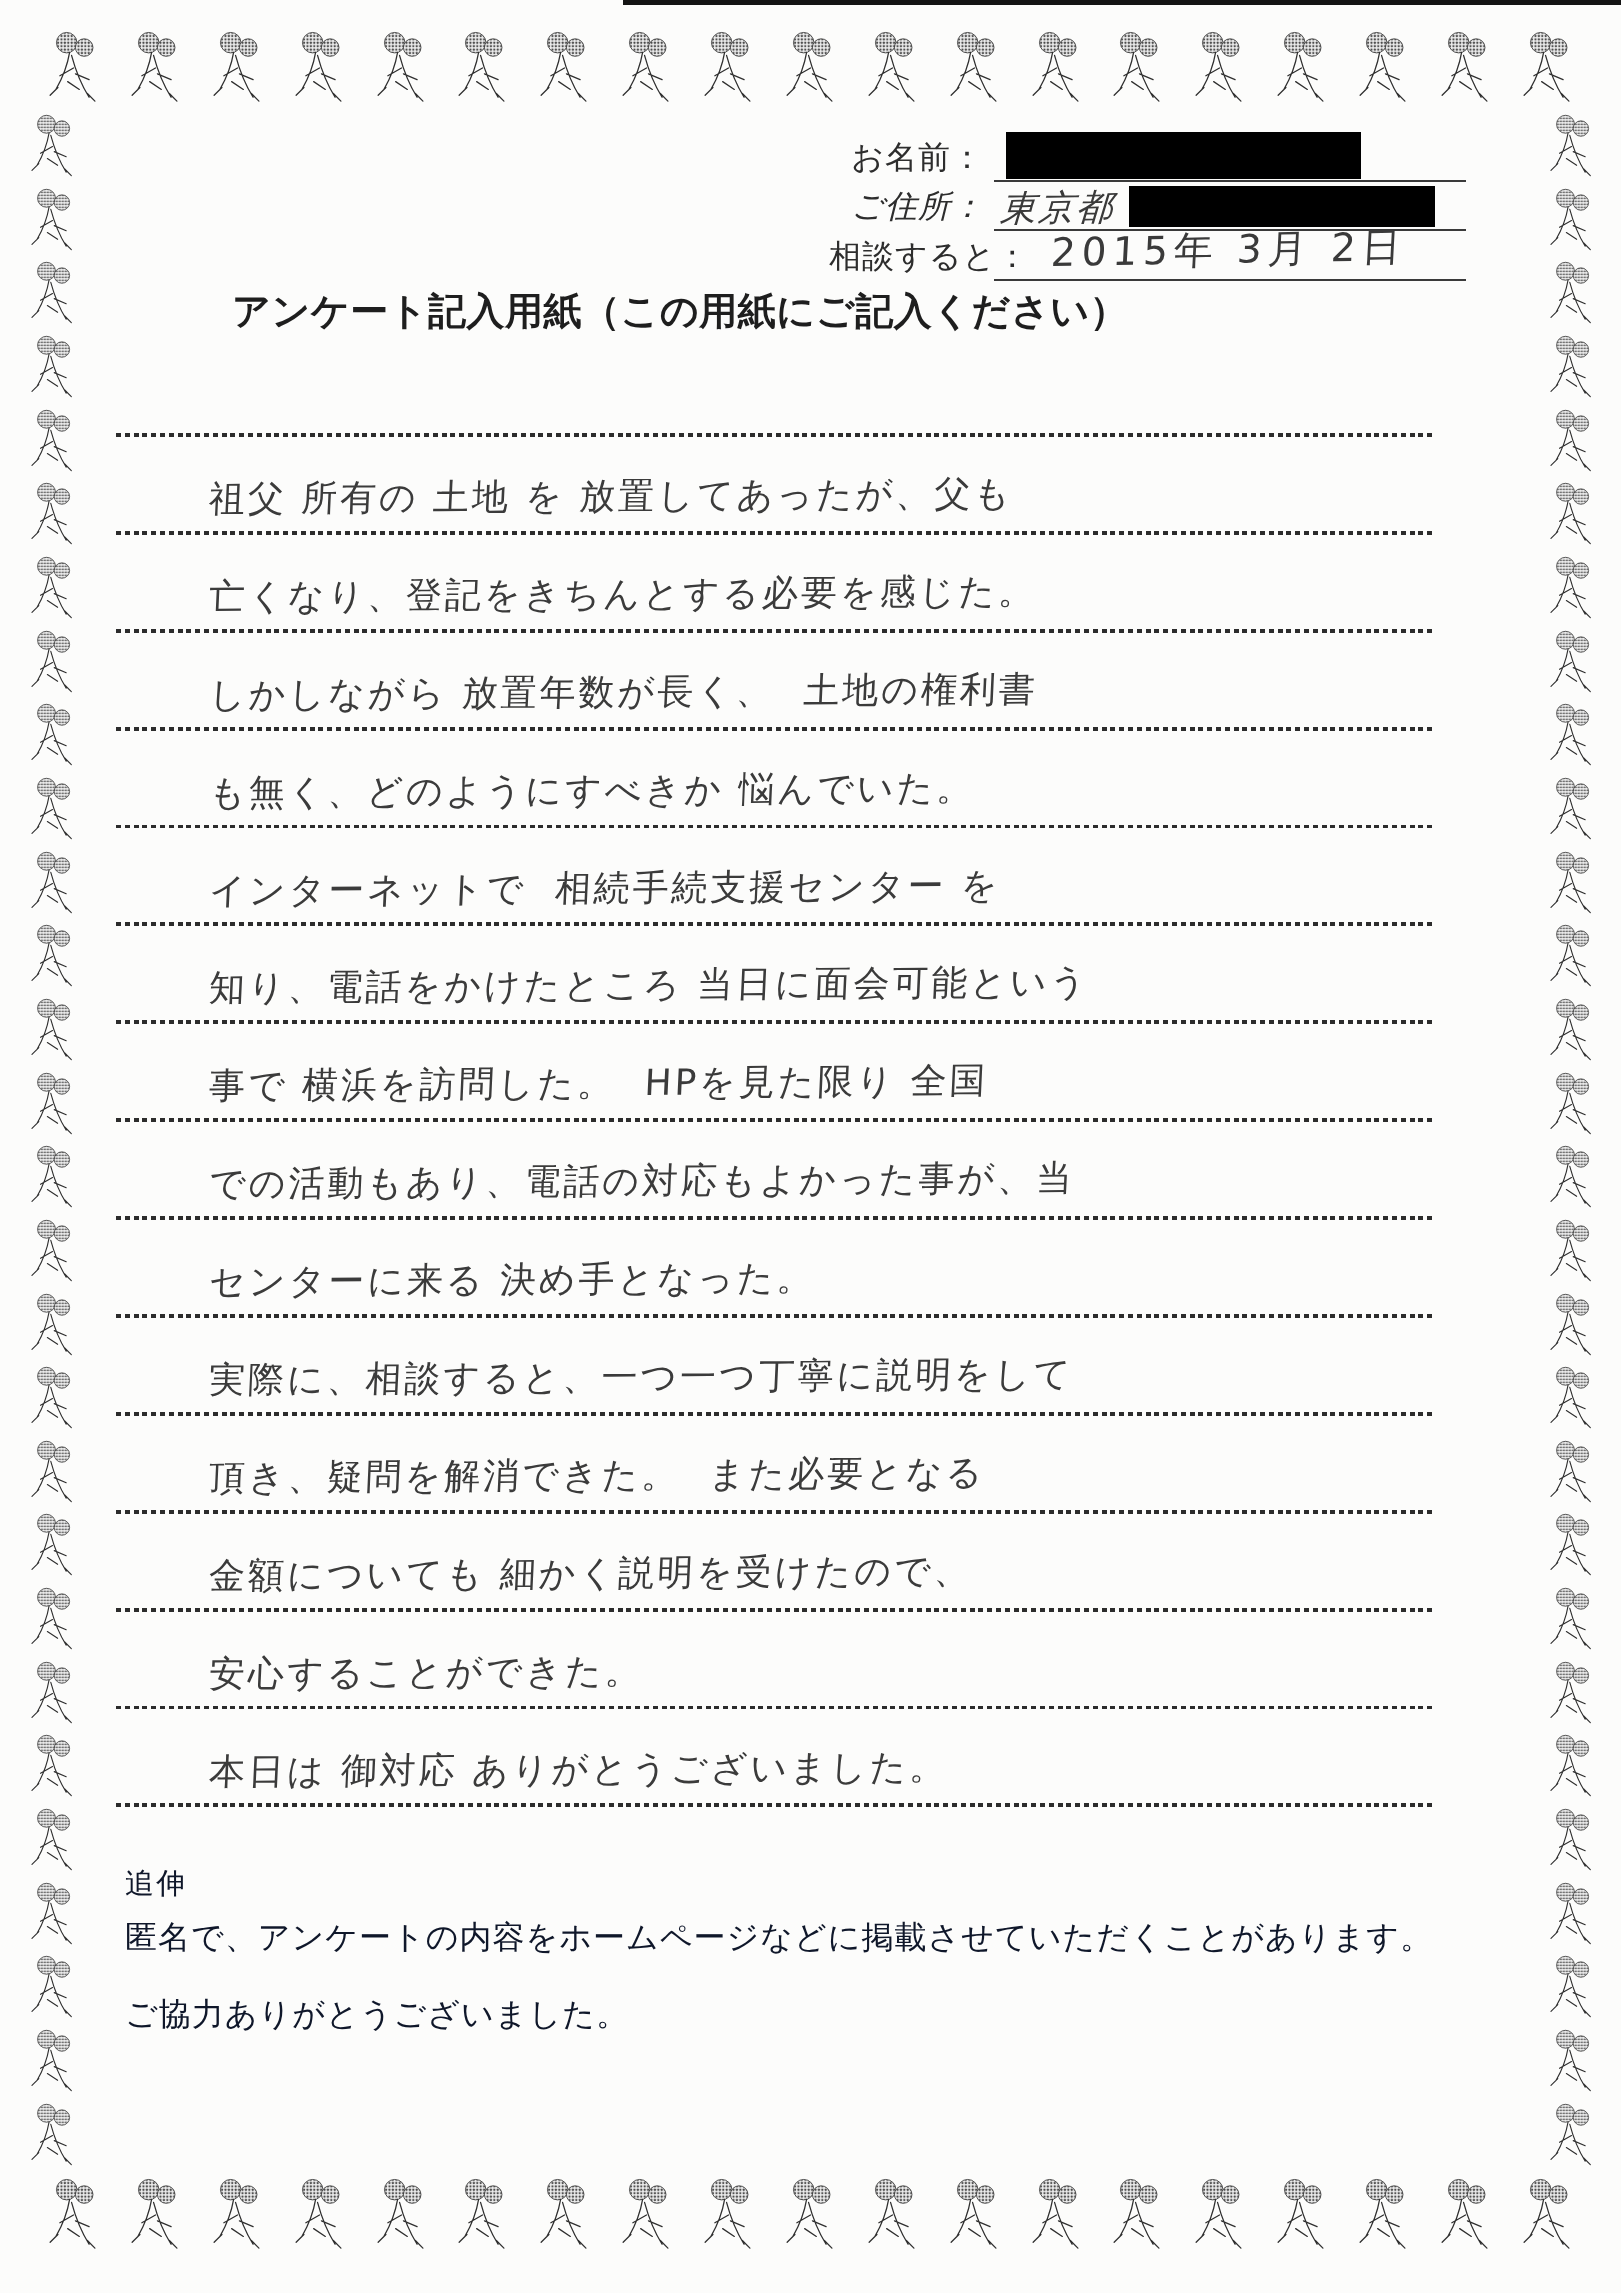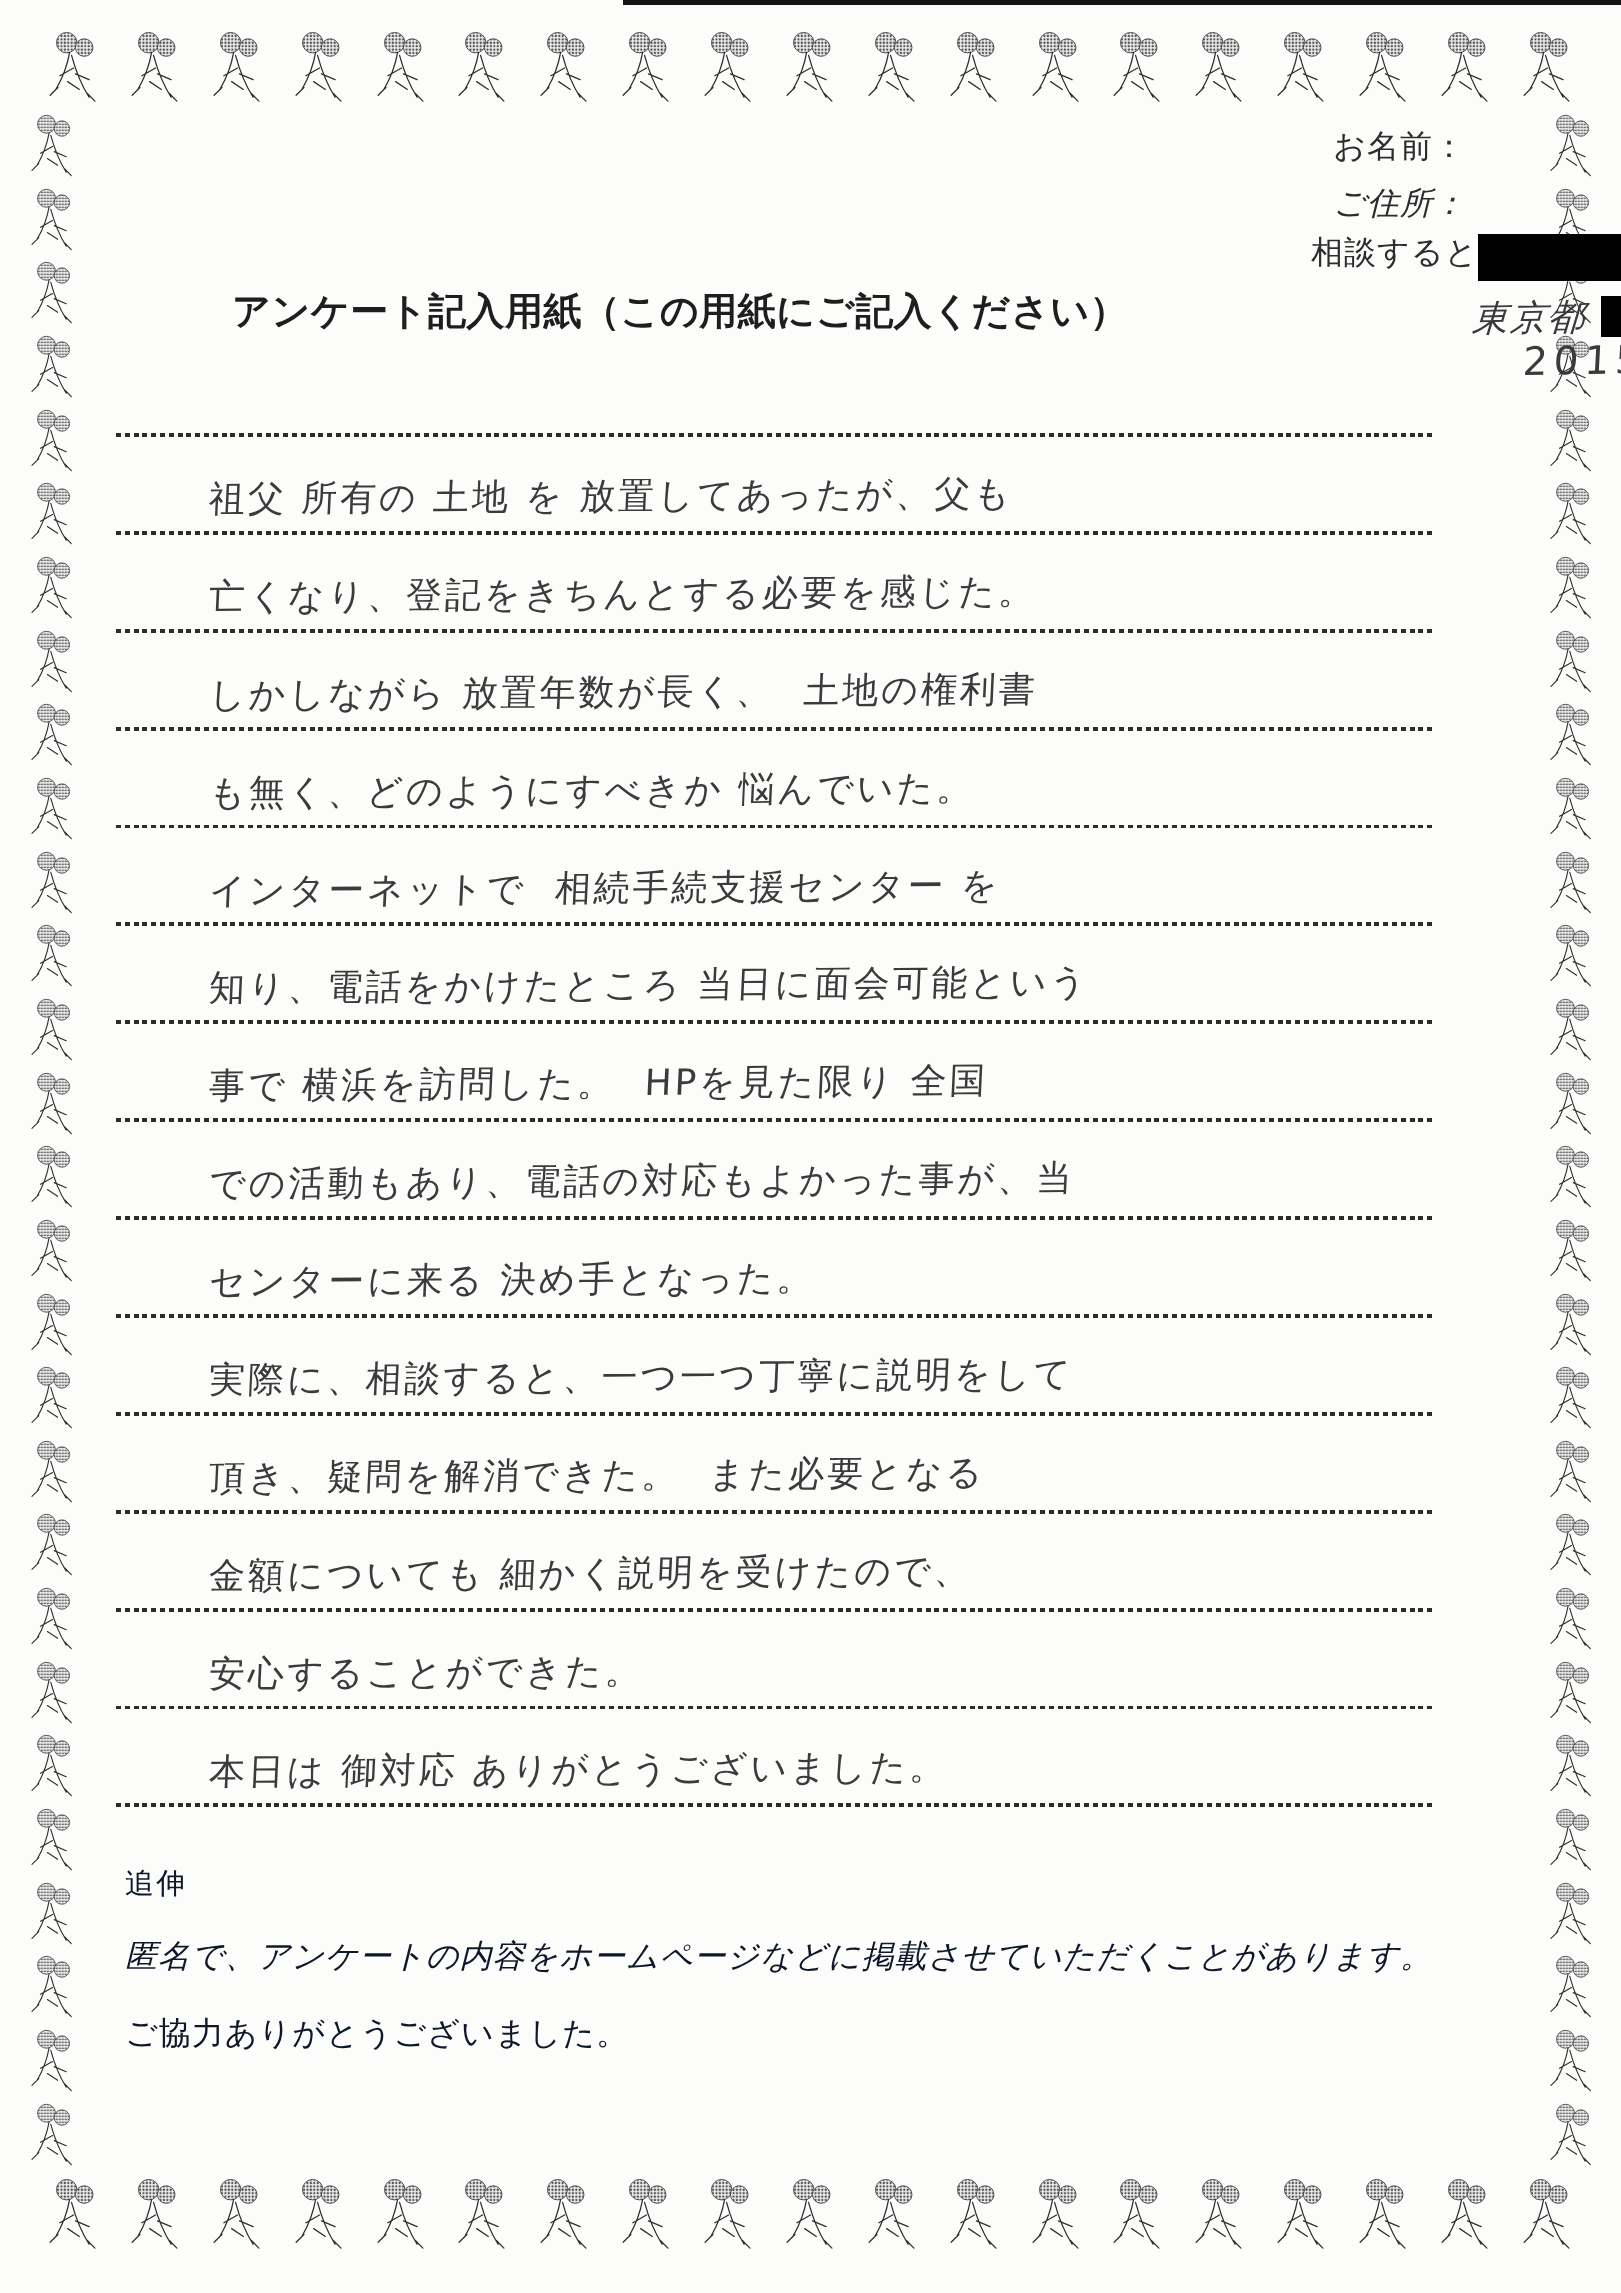--- a/index.html
+++ b/index.html
@@ -32,7 +32,7 @@
 
   
   .header-area{position:absolute;left:829px;top:125px;width:637px;}
-  .field-row{display:flex;align-items:flex-end;flex-direction:column;}
+  .field-row{display:flex;align-items:flex-end;}
   .field-row.name{height:57px;}
   .field-row.addr{height:49px;font-style:italic;}
   .field-row.date{height:50px;}

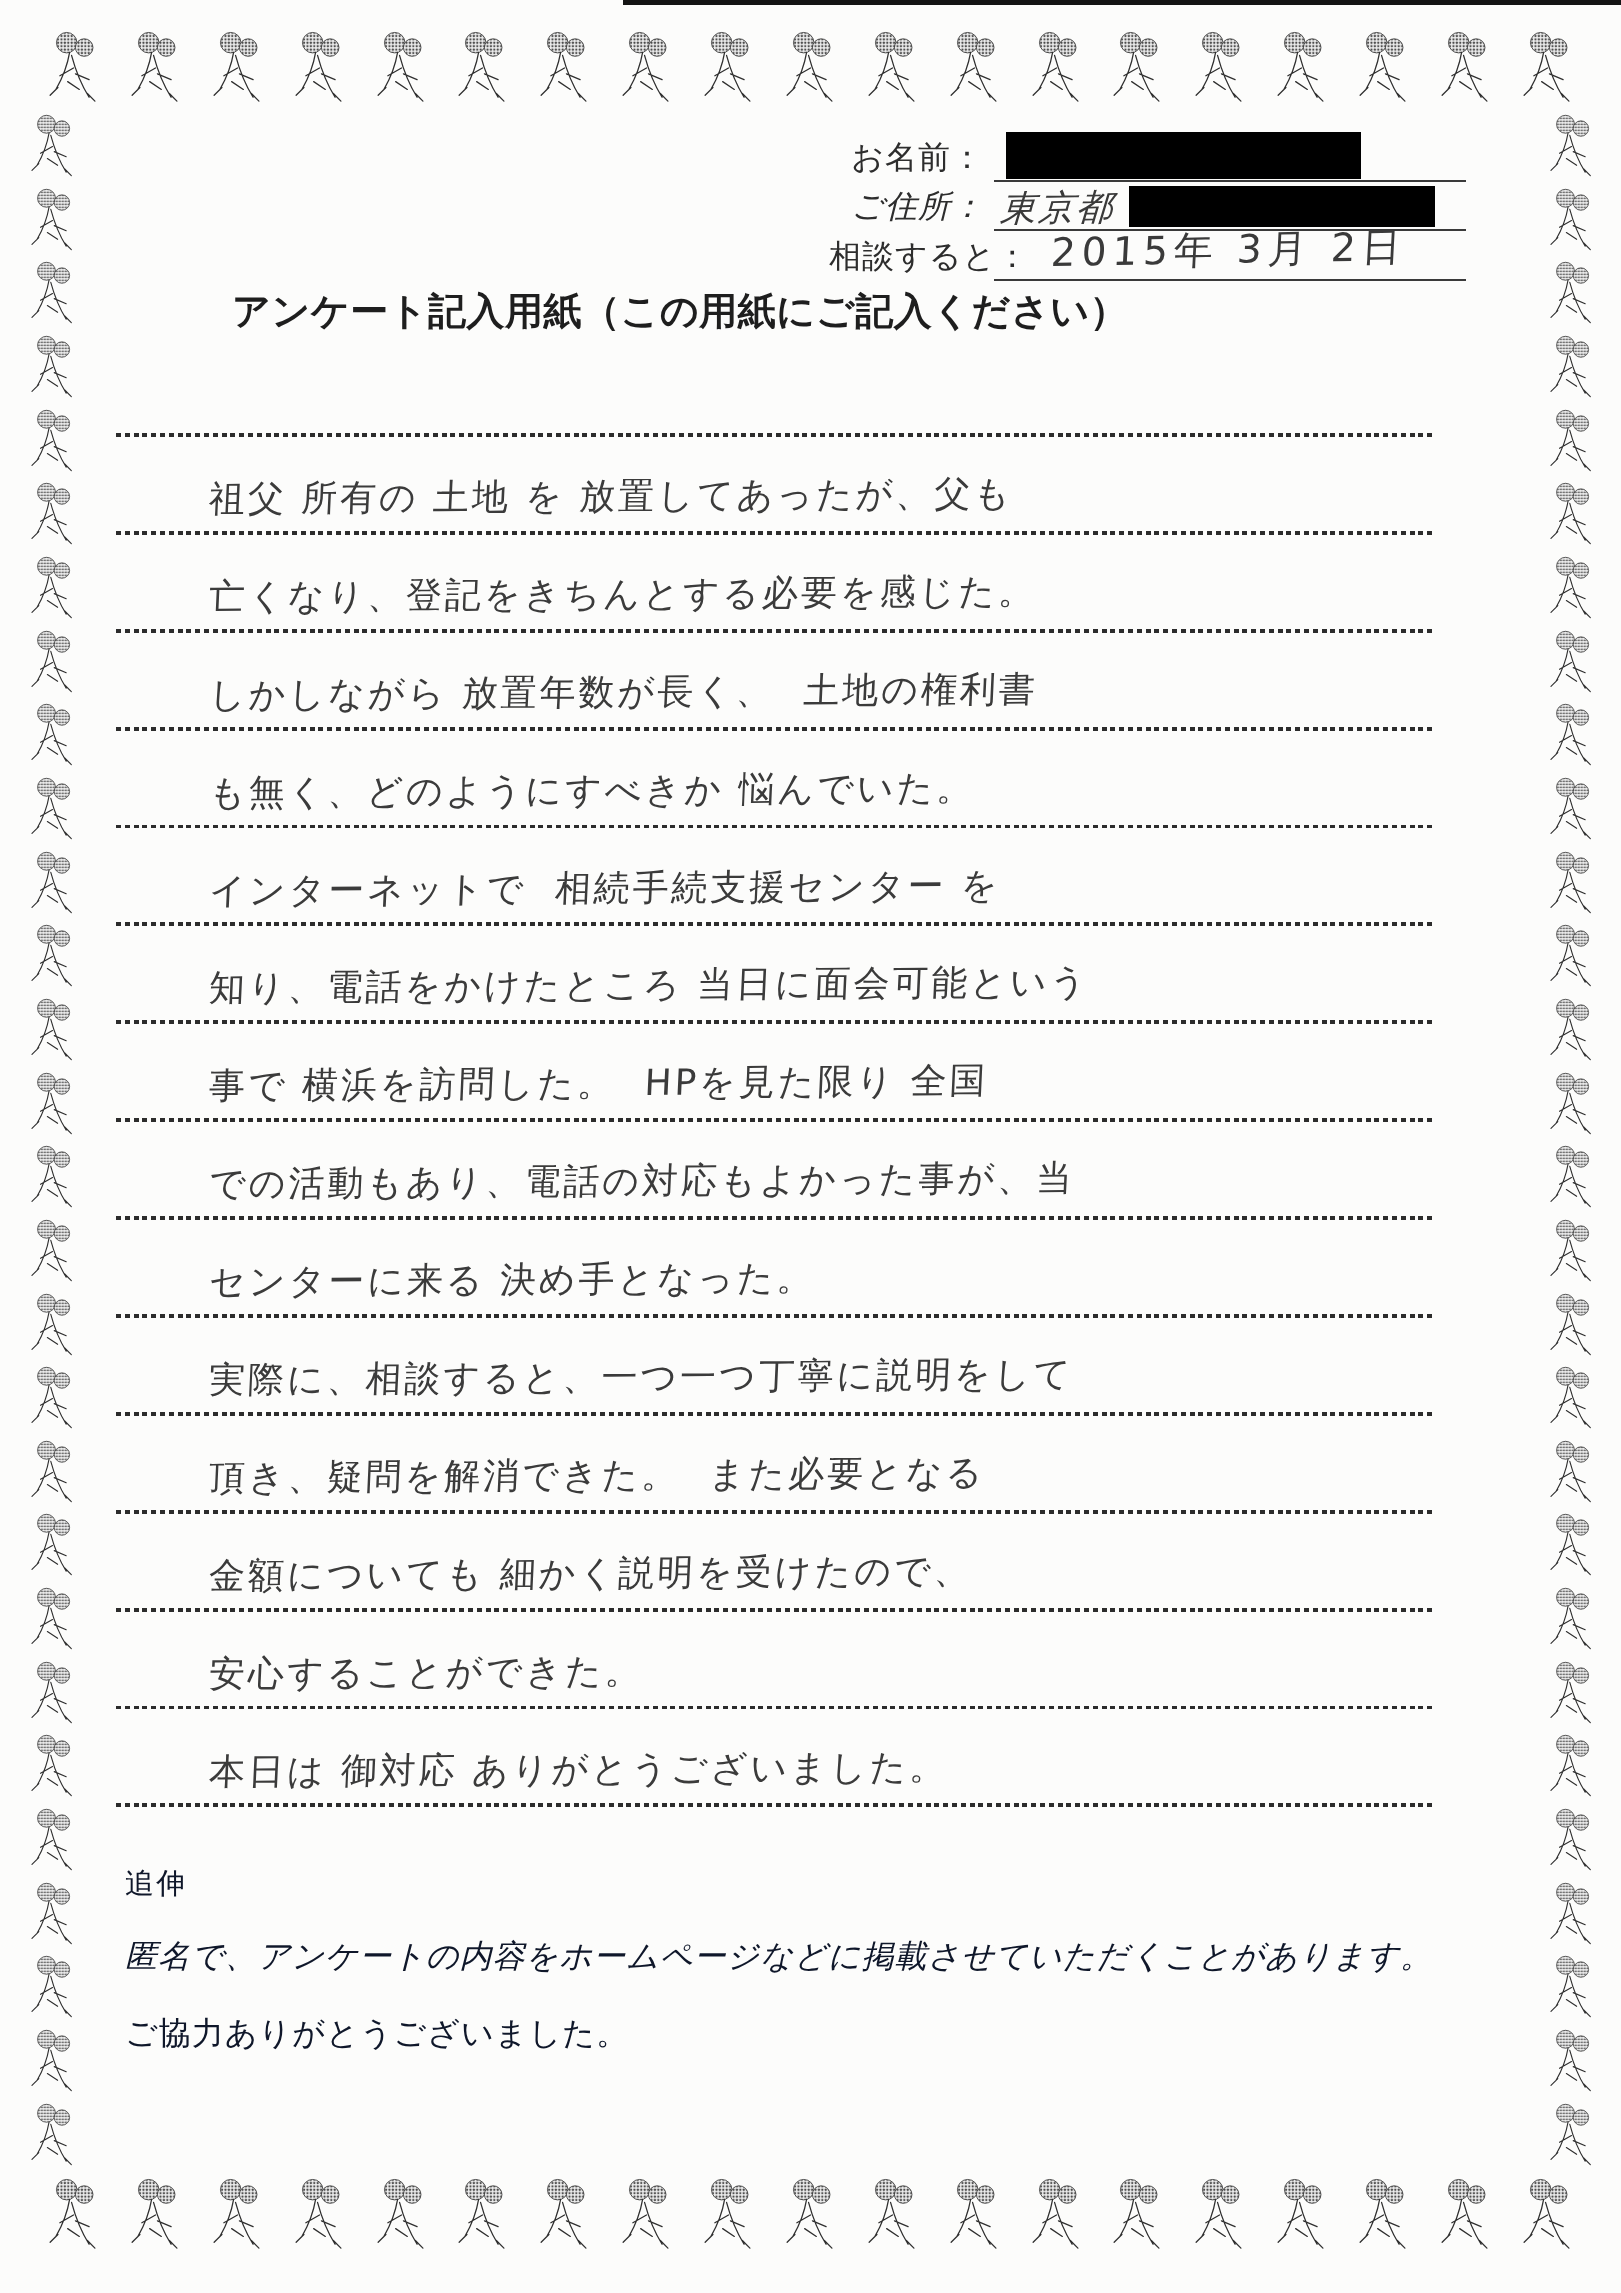--- a/index.html
+++ b/index.html
@@ -88,7 +88,7 @@
   }
   .ps{font-size:29px;letter-spacing:2px;}
   .note{font-size:32px;letter-spacing:1px;}
-  .note.n1{margin-top:31px;font-style:italic;}
+  .note.n1{margin-top:12px;}
   .note.n2{margin-top:33px;}
 </style>
 </head>

